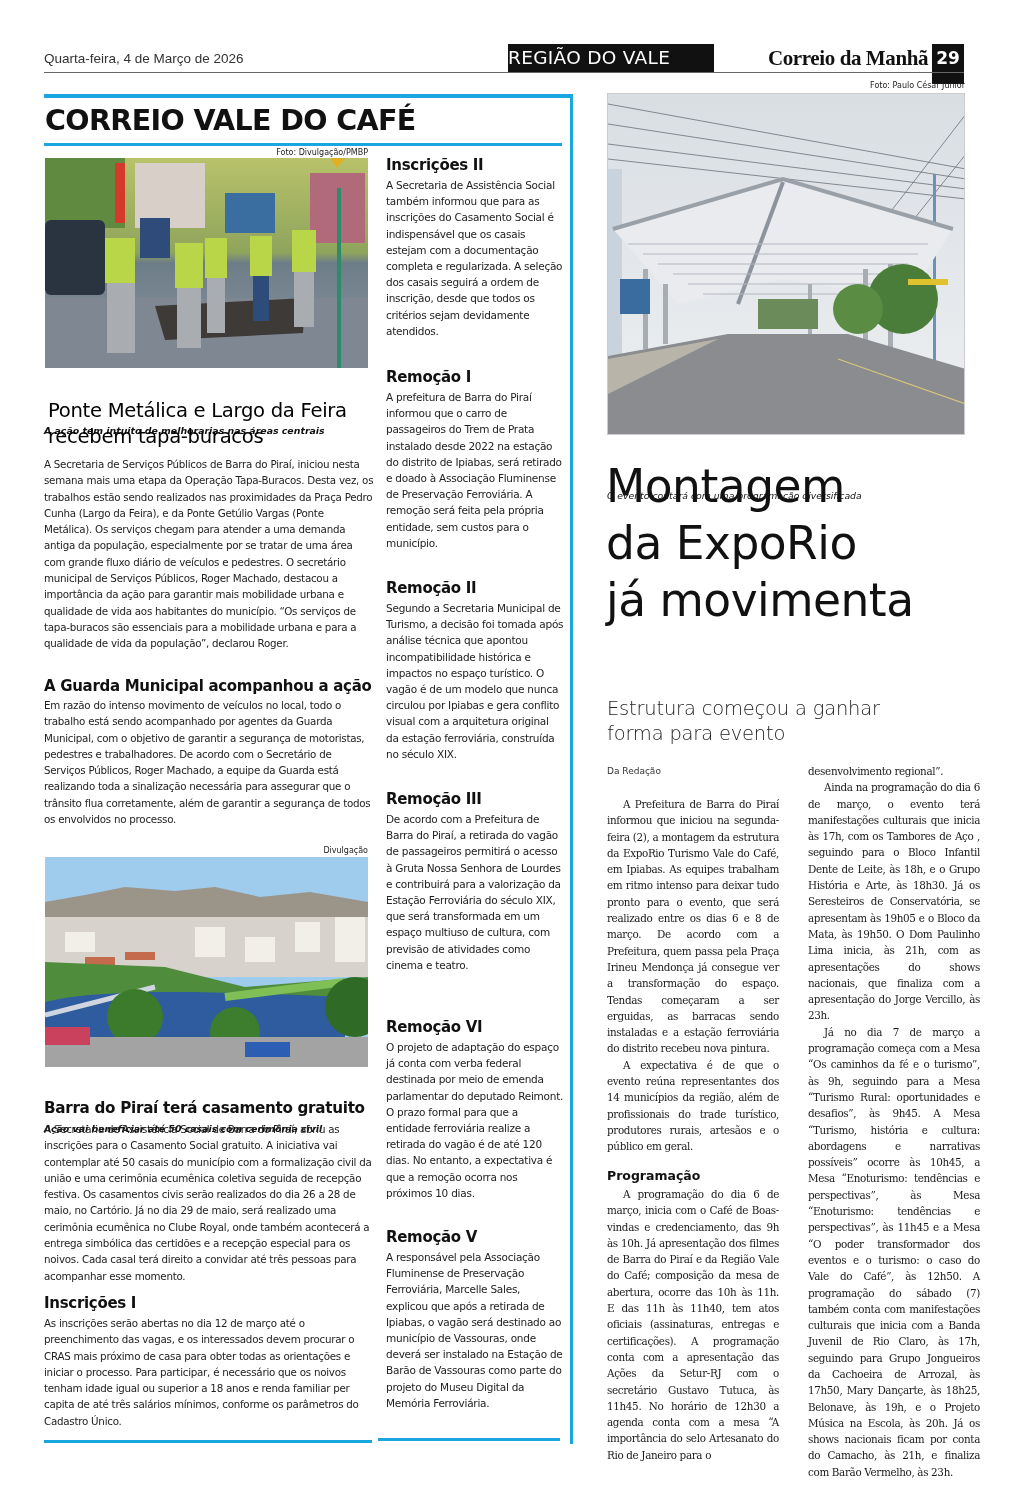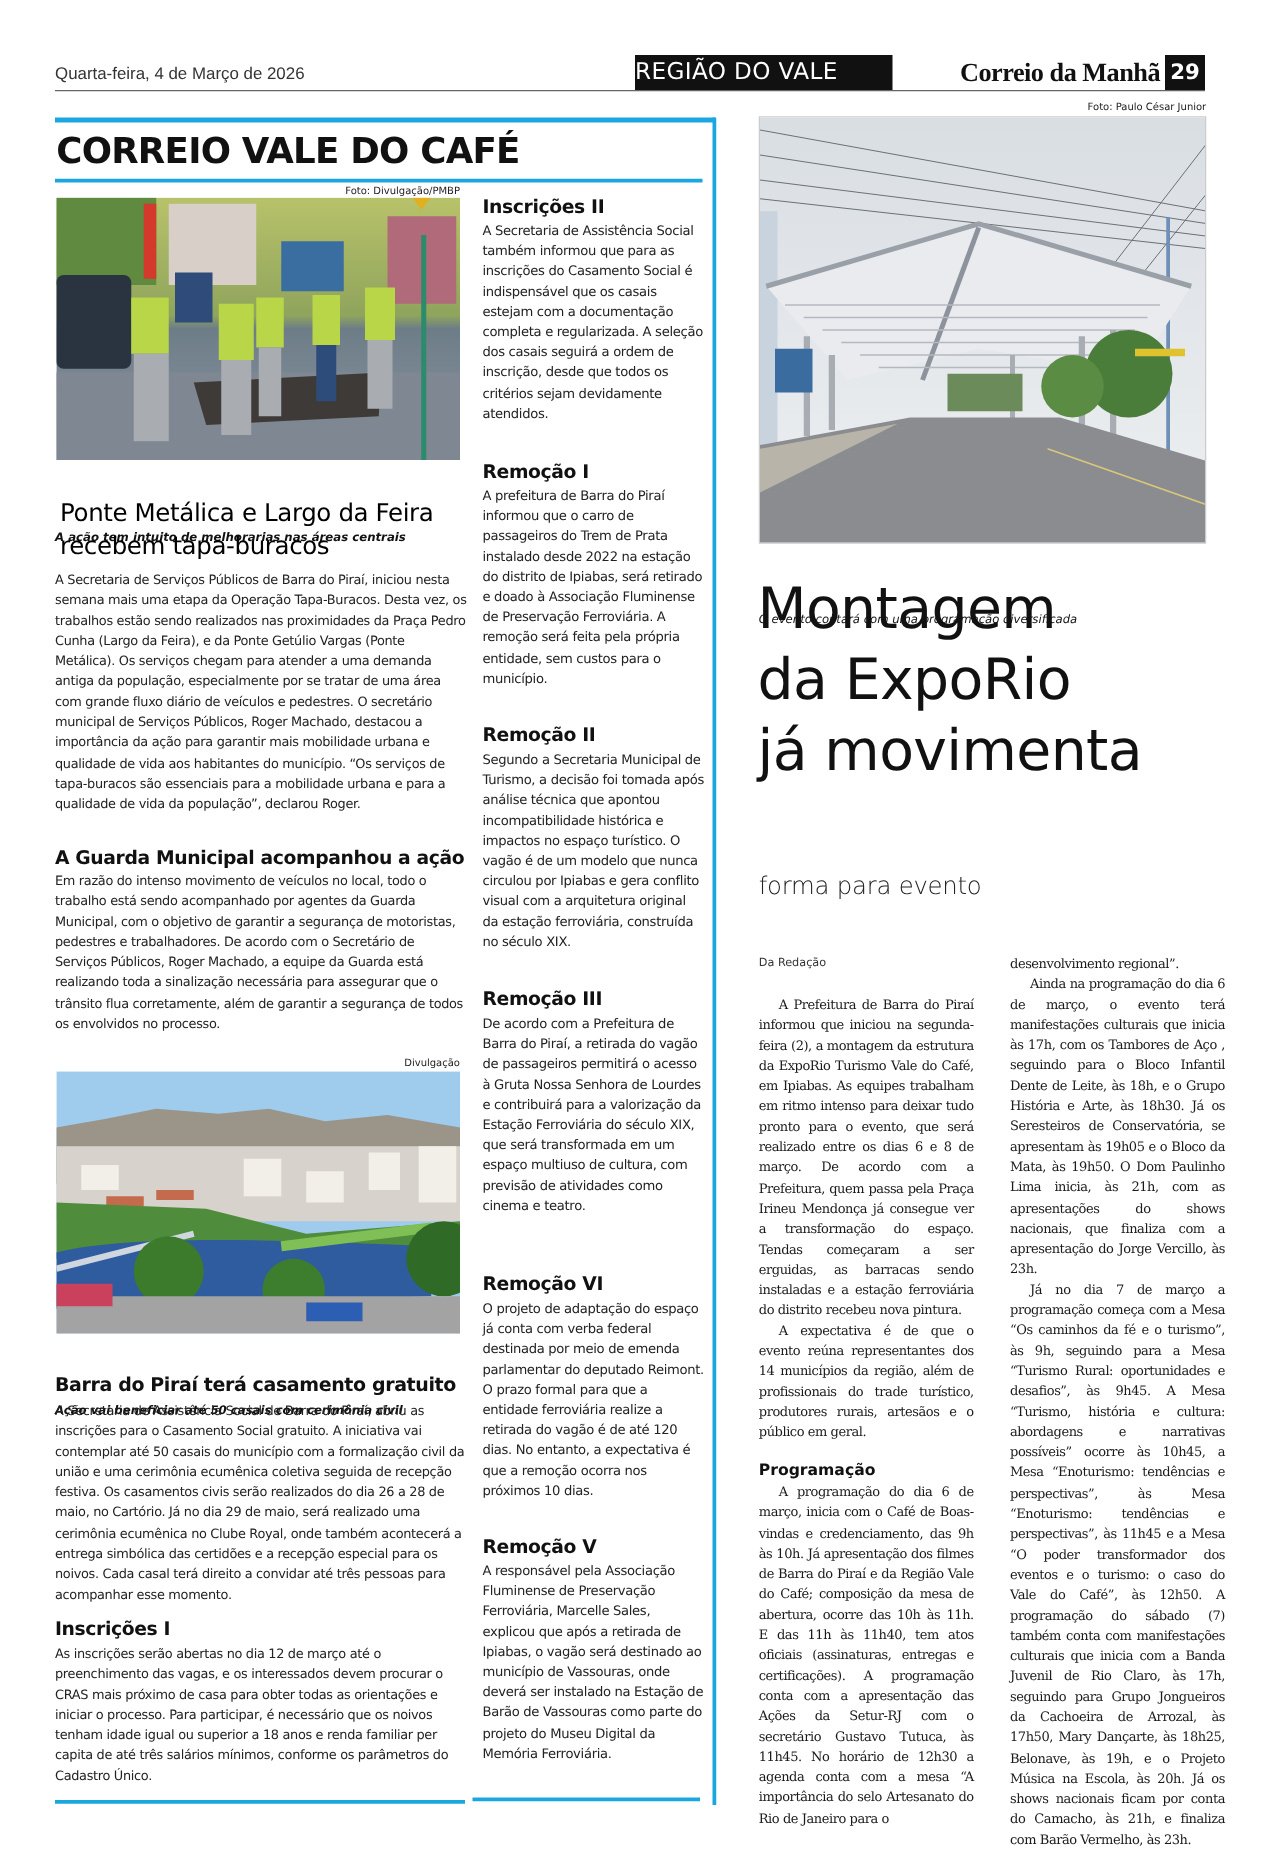--- a/index.html
+++ b/index.html
@@ -10,7 +10,7 @@
   .hdr-date { position: absolute; left: 44px; top: 51px; font-family: "Liberation Sans", sans-serif; font-size: 13.5px; color: #333; }
   .hdr-section { position: absolute; left: 508px; top: 44px; width: 206px; height: 28px; background: #111; color: #fff; font-family: "DejaVu Sans", sans-serif; font-size: 18.5px; text-align: left; line-height: 28px; letter-spacing: 0.3px; }
   .hdr-brand { position: absolute; left: 768px; top: 46px; font-family: "Liberation Serif", serif; font-weight: bold; font-size: 21px; color: #111; letter-spacing: -0.4px; }
-  .hdr-page { position: absolute; left: 932px; top: 44px; width: 32px; height: 28px; background: #111; color: #fff; font-family: "DejaVu Sans", sans-serif; font-weight: bold; font-size: 17px; text-align: center; line-height: 28px; }
+  .hdr-page { position: absolute; left: 932px; top: 44px; width: 32px; height: 40px; background: #111; color: #fff; font-family: "DejaVu Sans", sans-serif; font-weight: bold; font-size: 17px; text-align: center; line-height: 28px; }
   .hdr-rule { position: absolute; left: 44px; top: 72px; width: 920px; height: 1px; background: #666; }
 
   

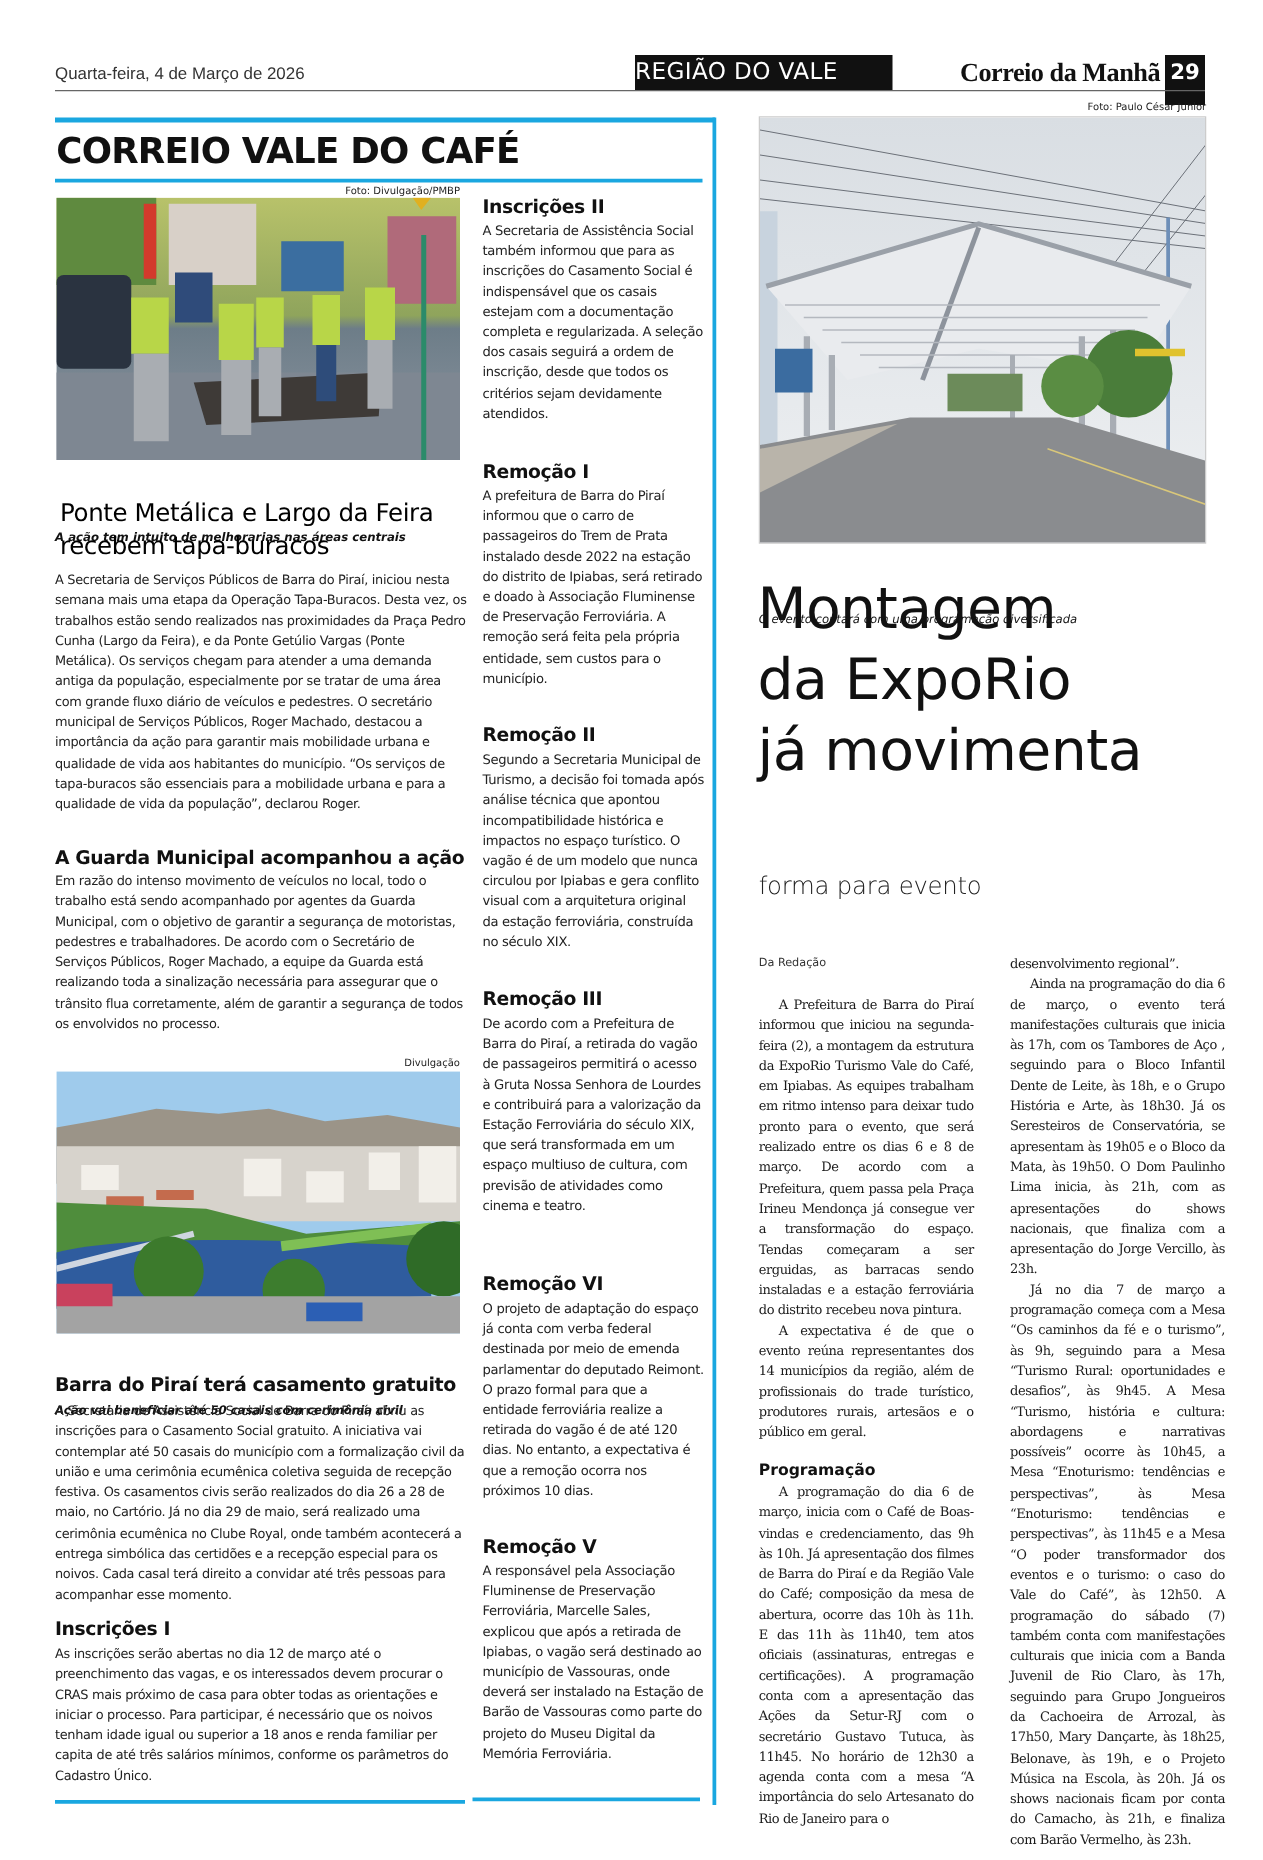--- a/index.html
+++ b/index.html
@@ -217,6 +217,7 @@
   <div>já movimenta</div>
 </div>
 <div class="art-sub">
+  <div>Estrutura começou a ganhar</div>
   <div>forma para evento</div>
 </div>
 <div class="art-byline">Da Redação</div>

